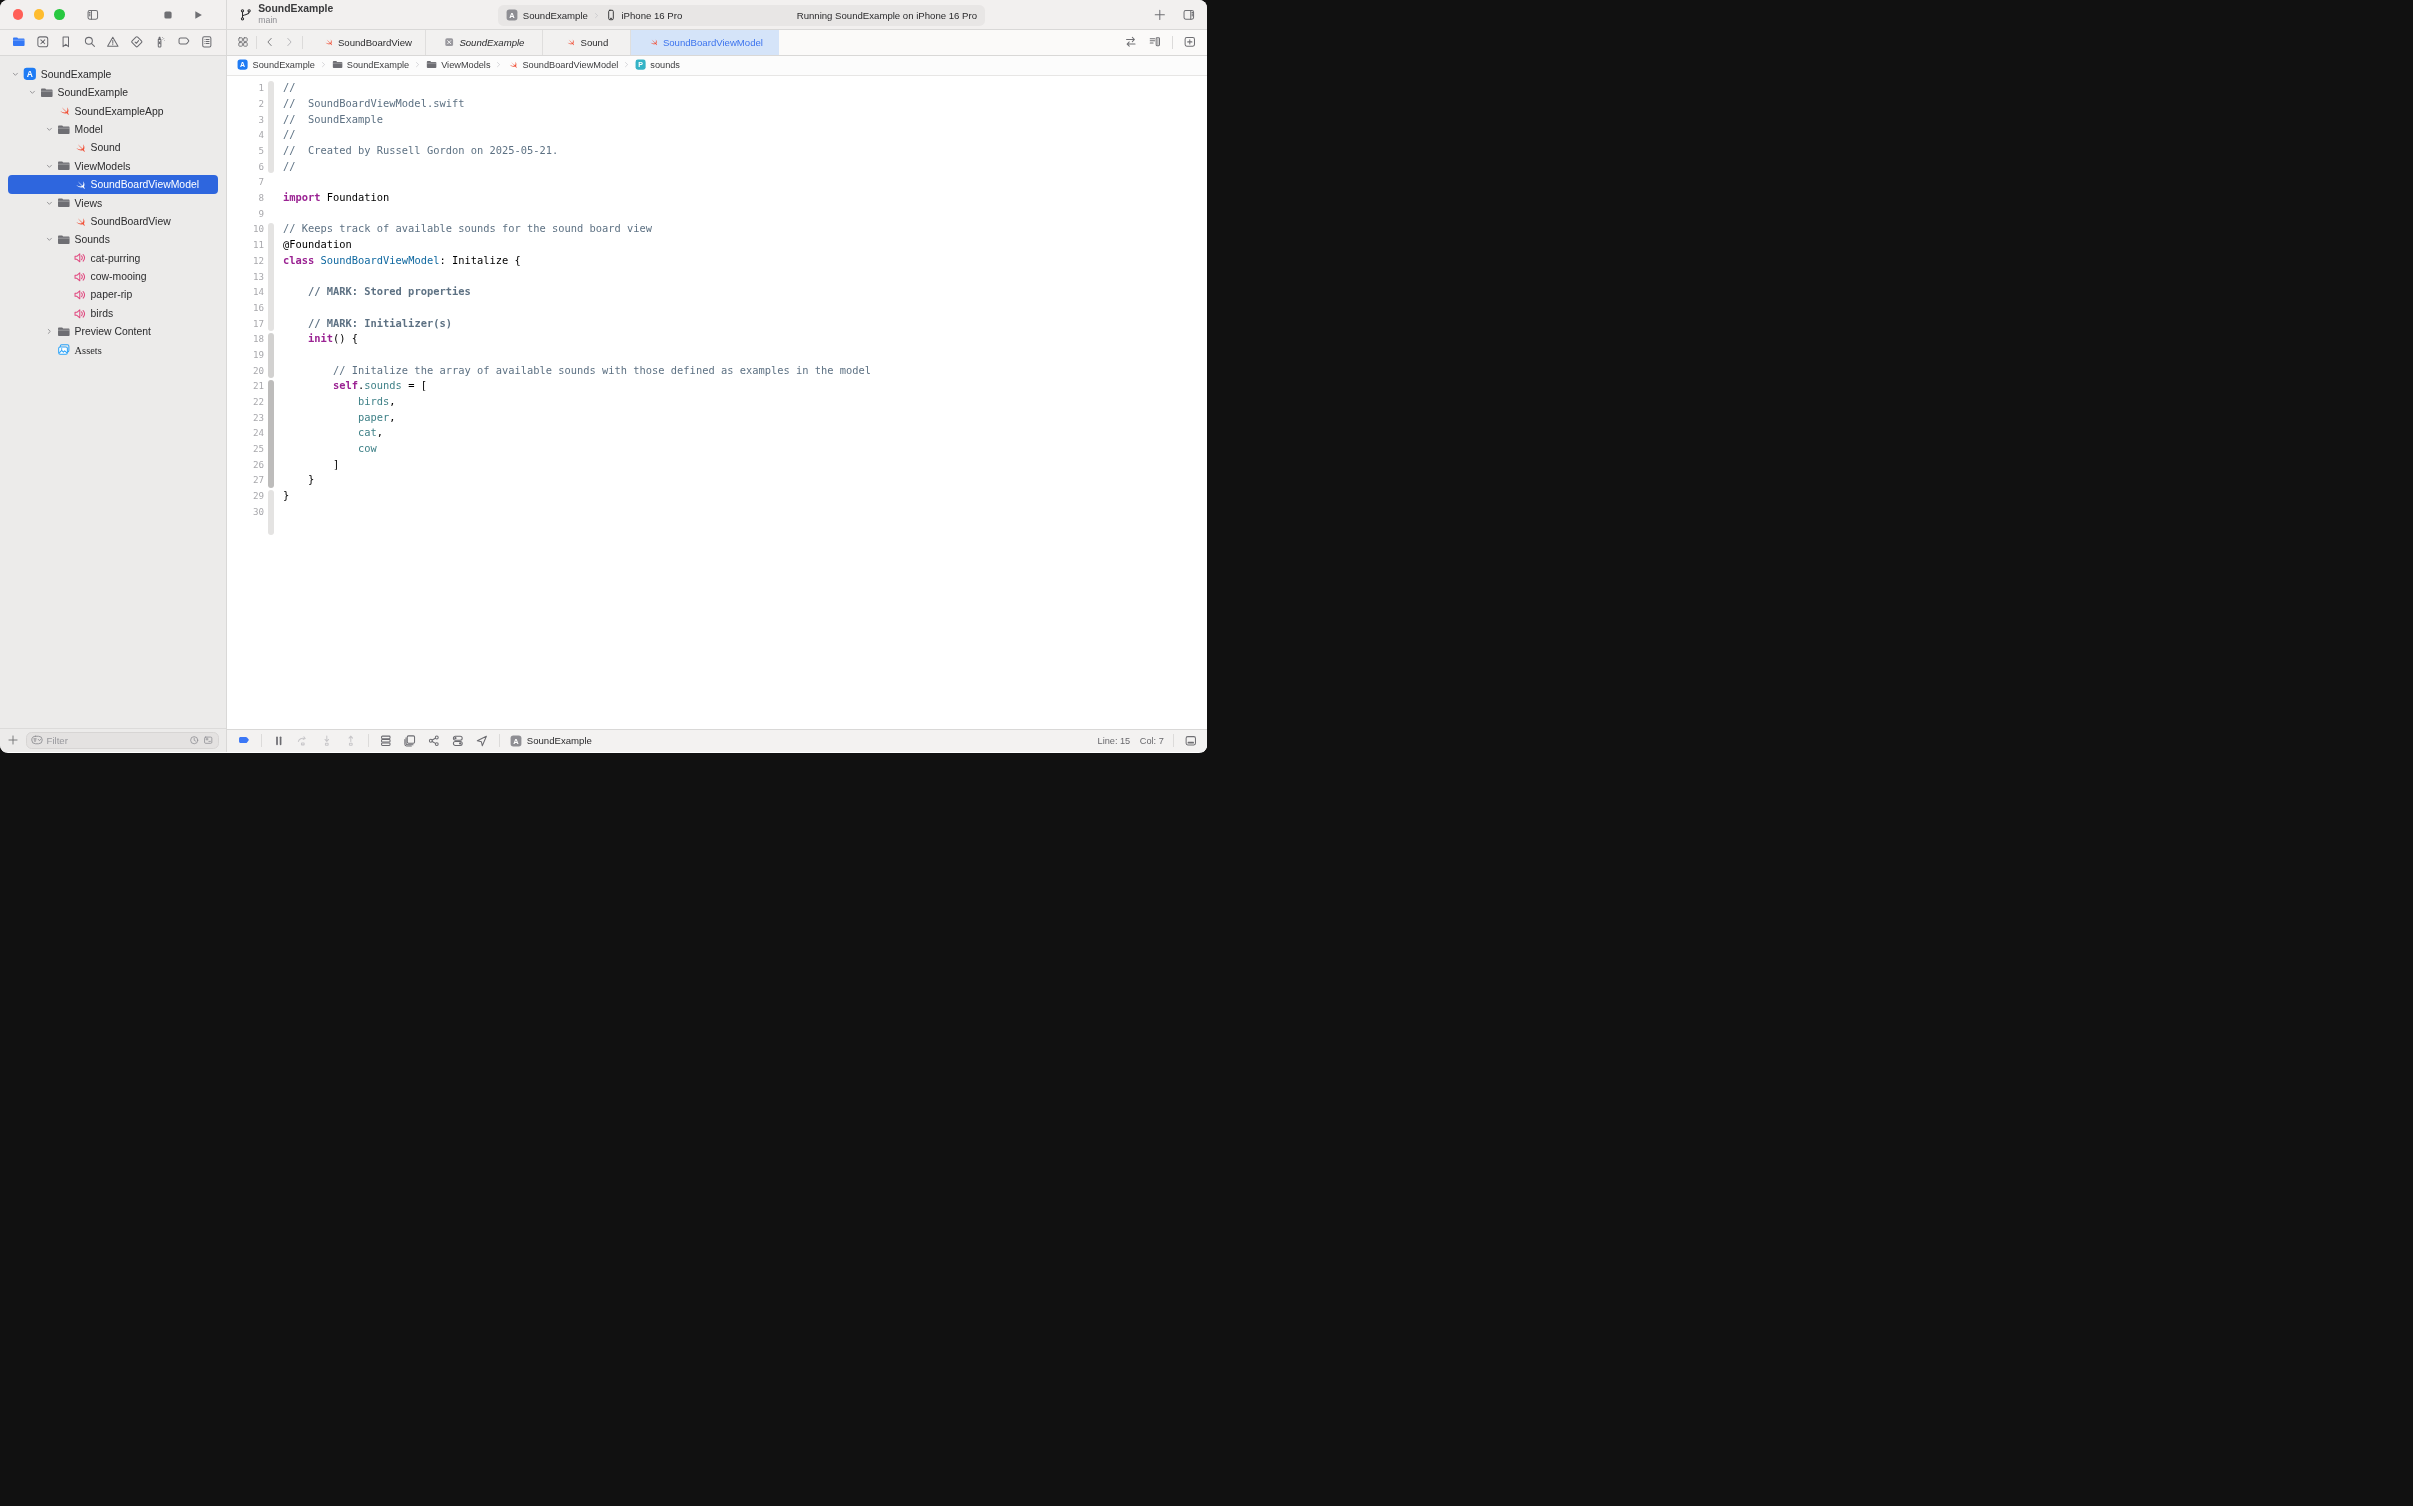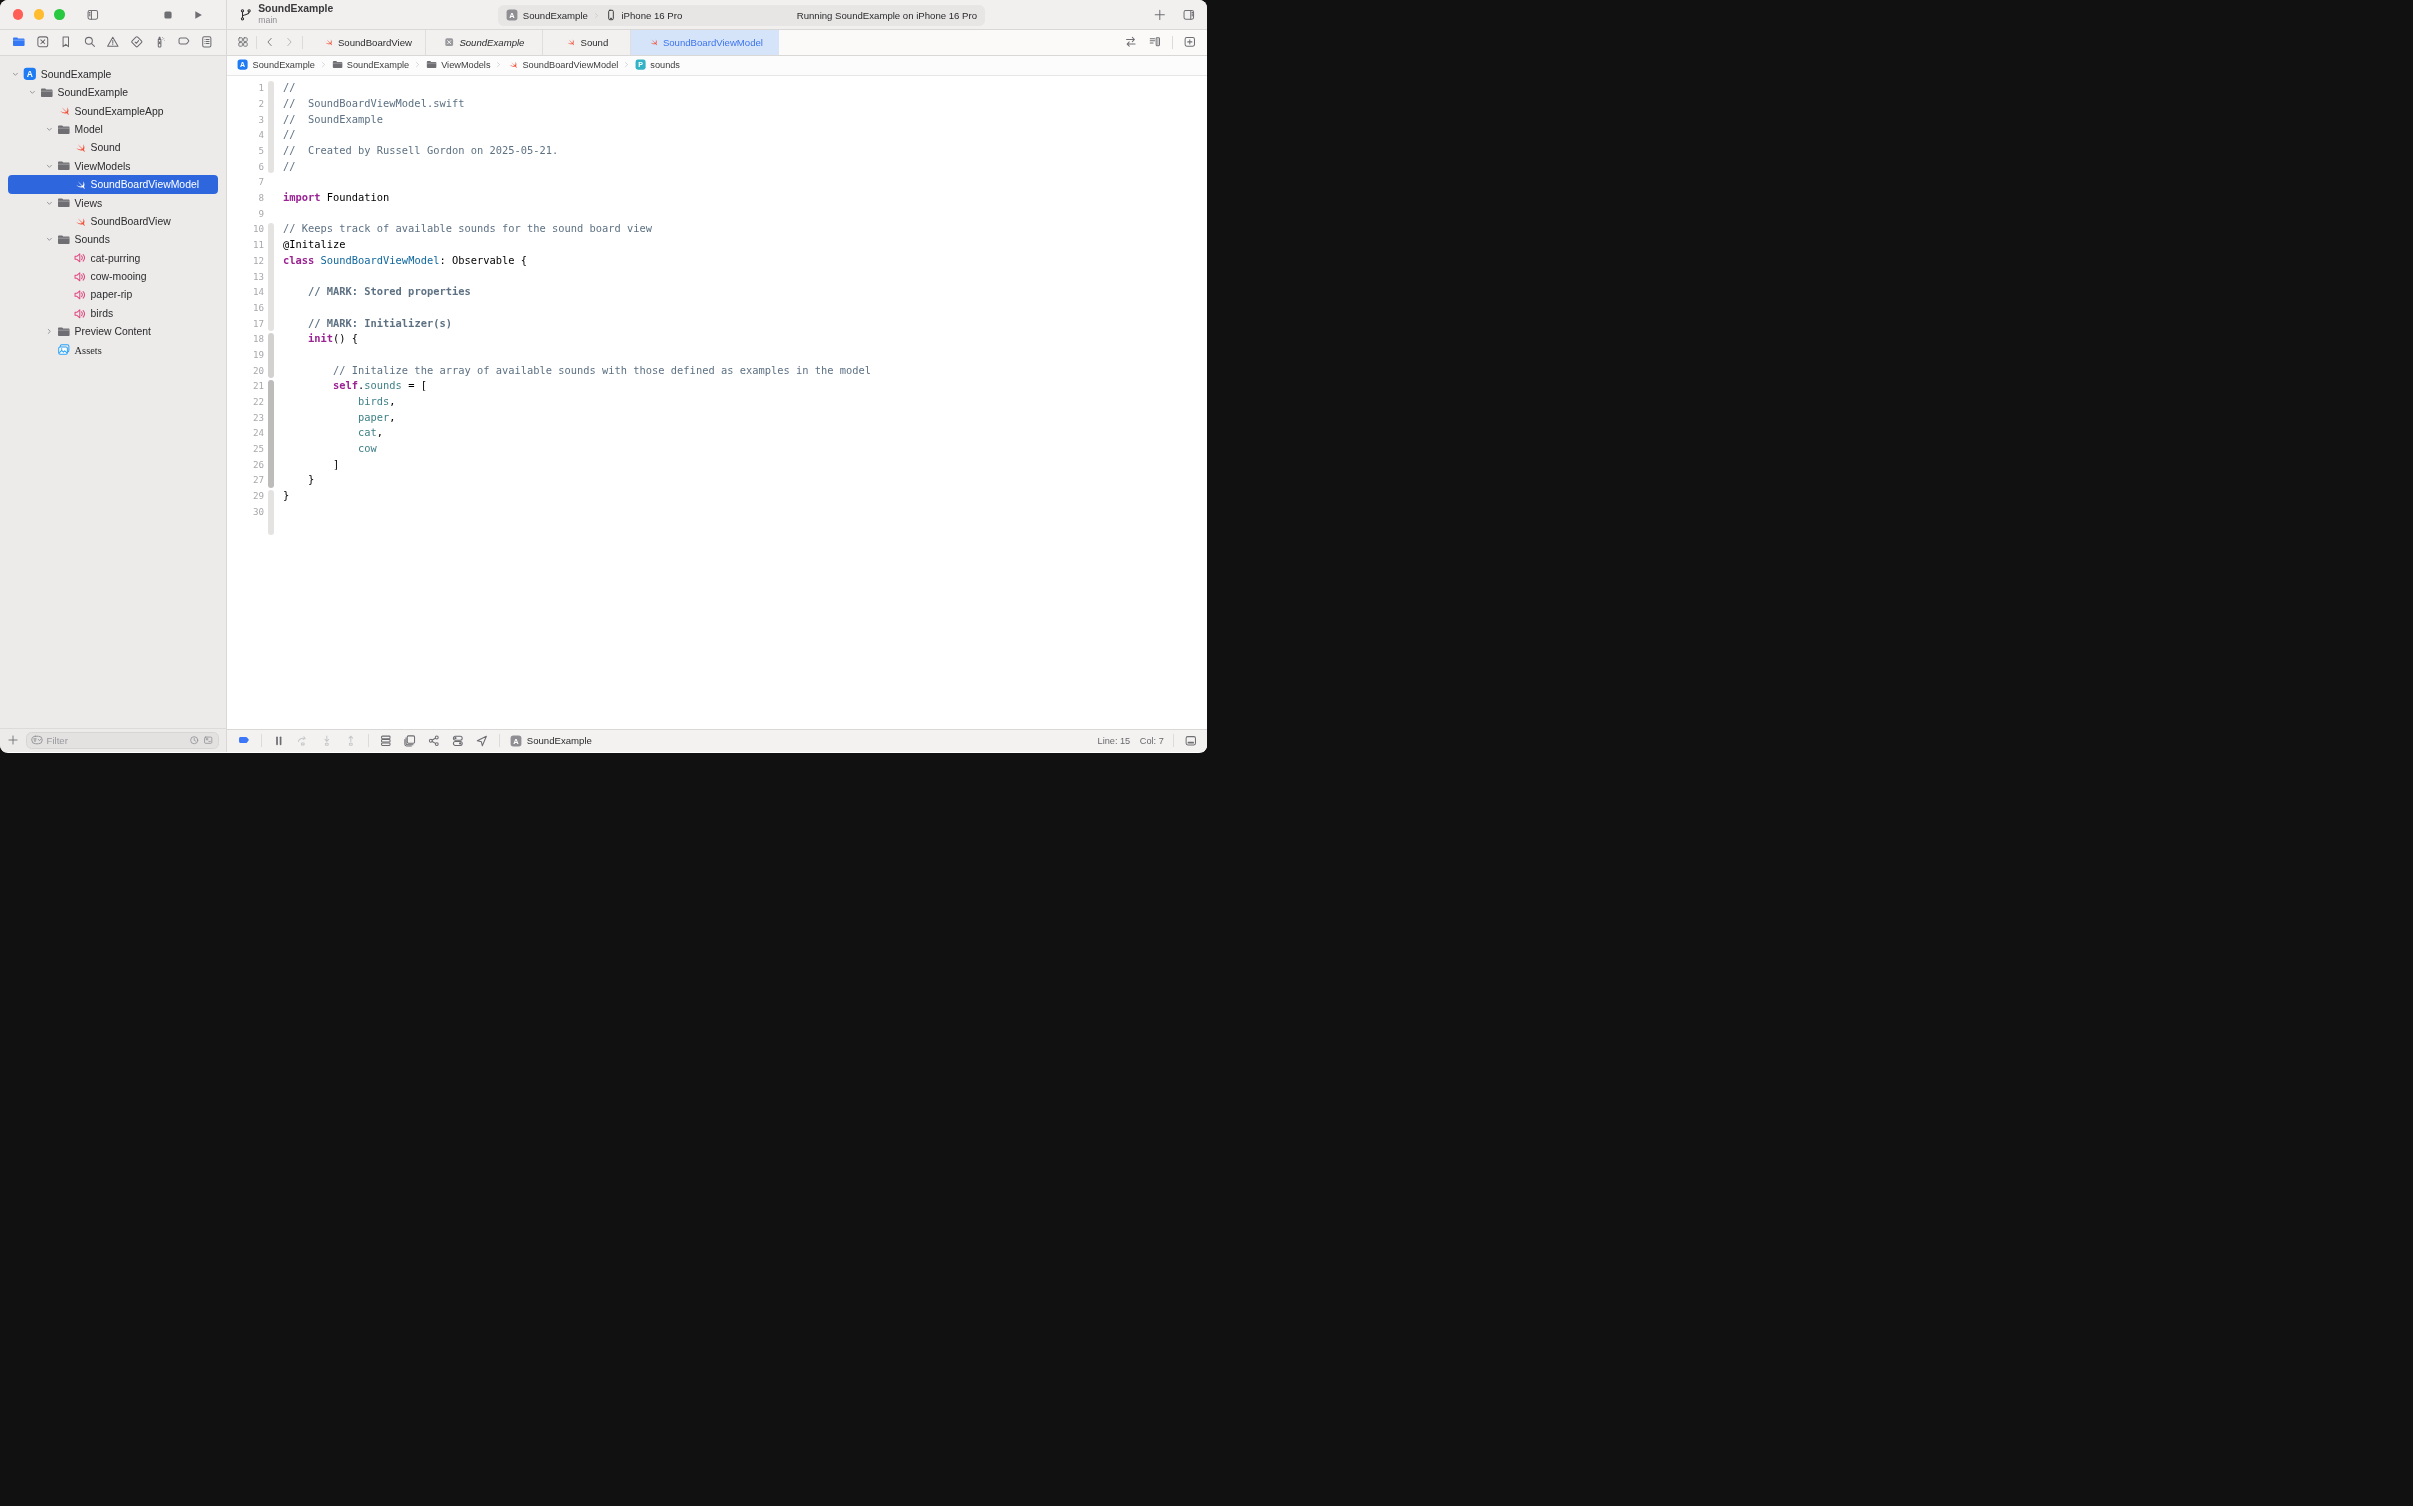--- a/index.html
+++ b/index.html
@@ -663,7 +663,7 @@
             </div>
             <div class="cl">
               <span class="ln">11</span>
-              <span class="ct"><span class="tok-p">@Initalize</span></span>
+              <span class="ct"><span class="tok-p">@Foundation</span></span>
             </div>
             <div class="cl">
               <span class="ln">12</span>

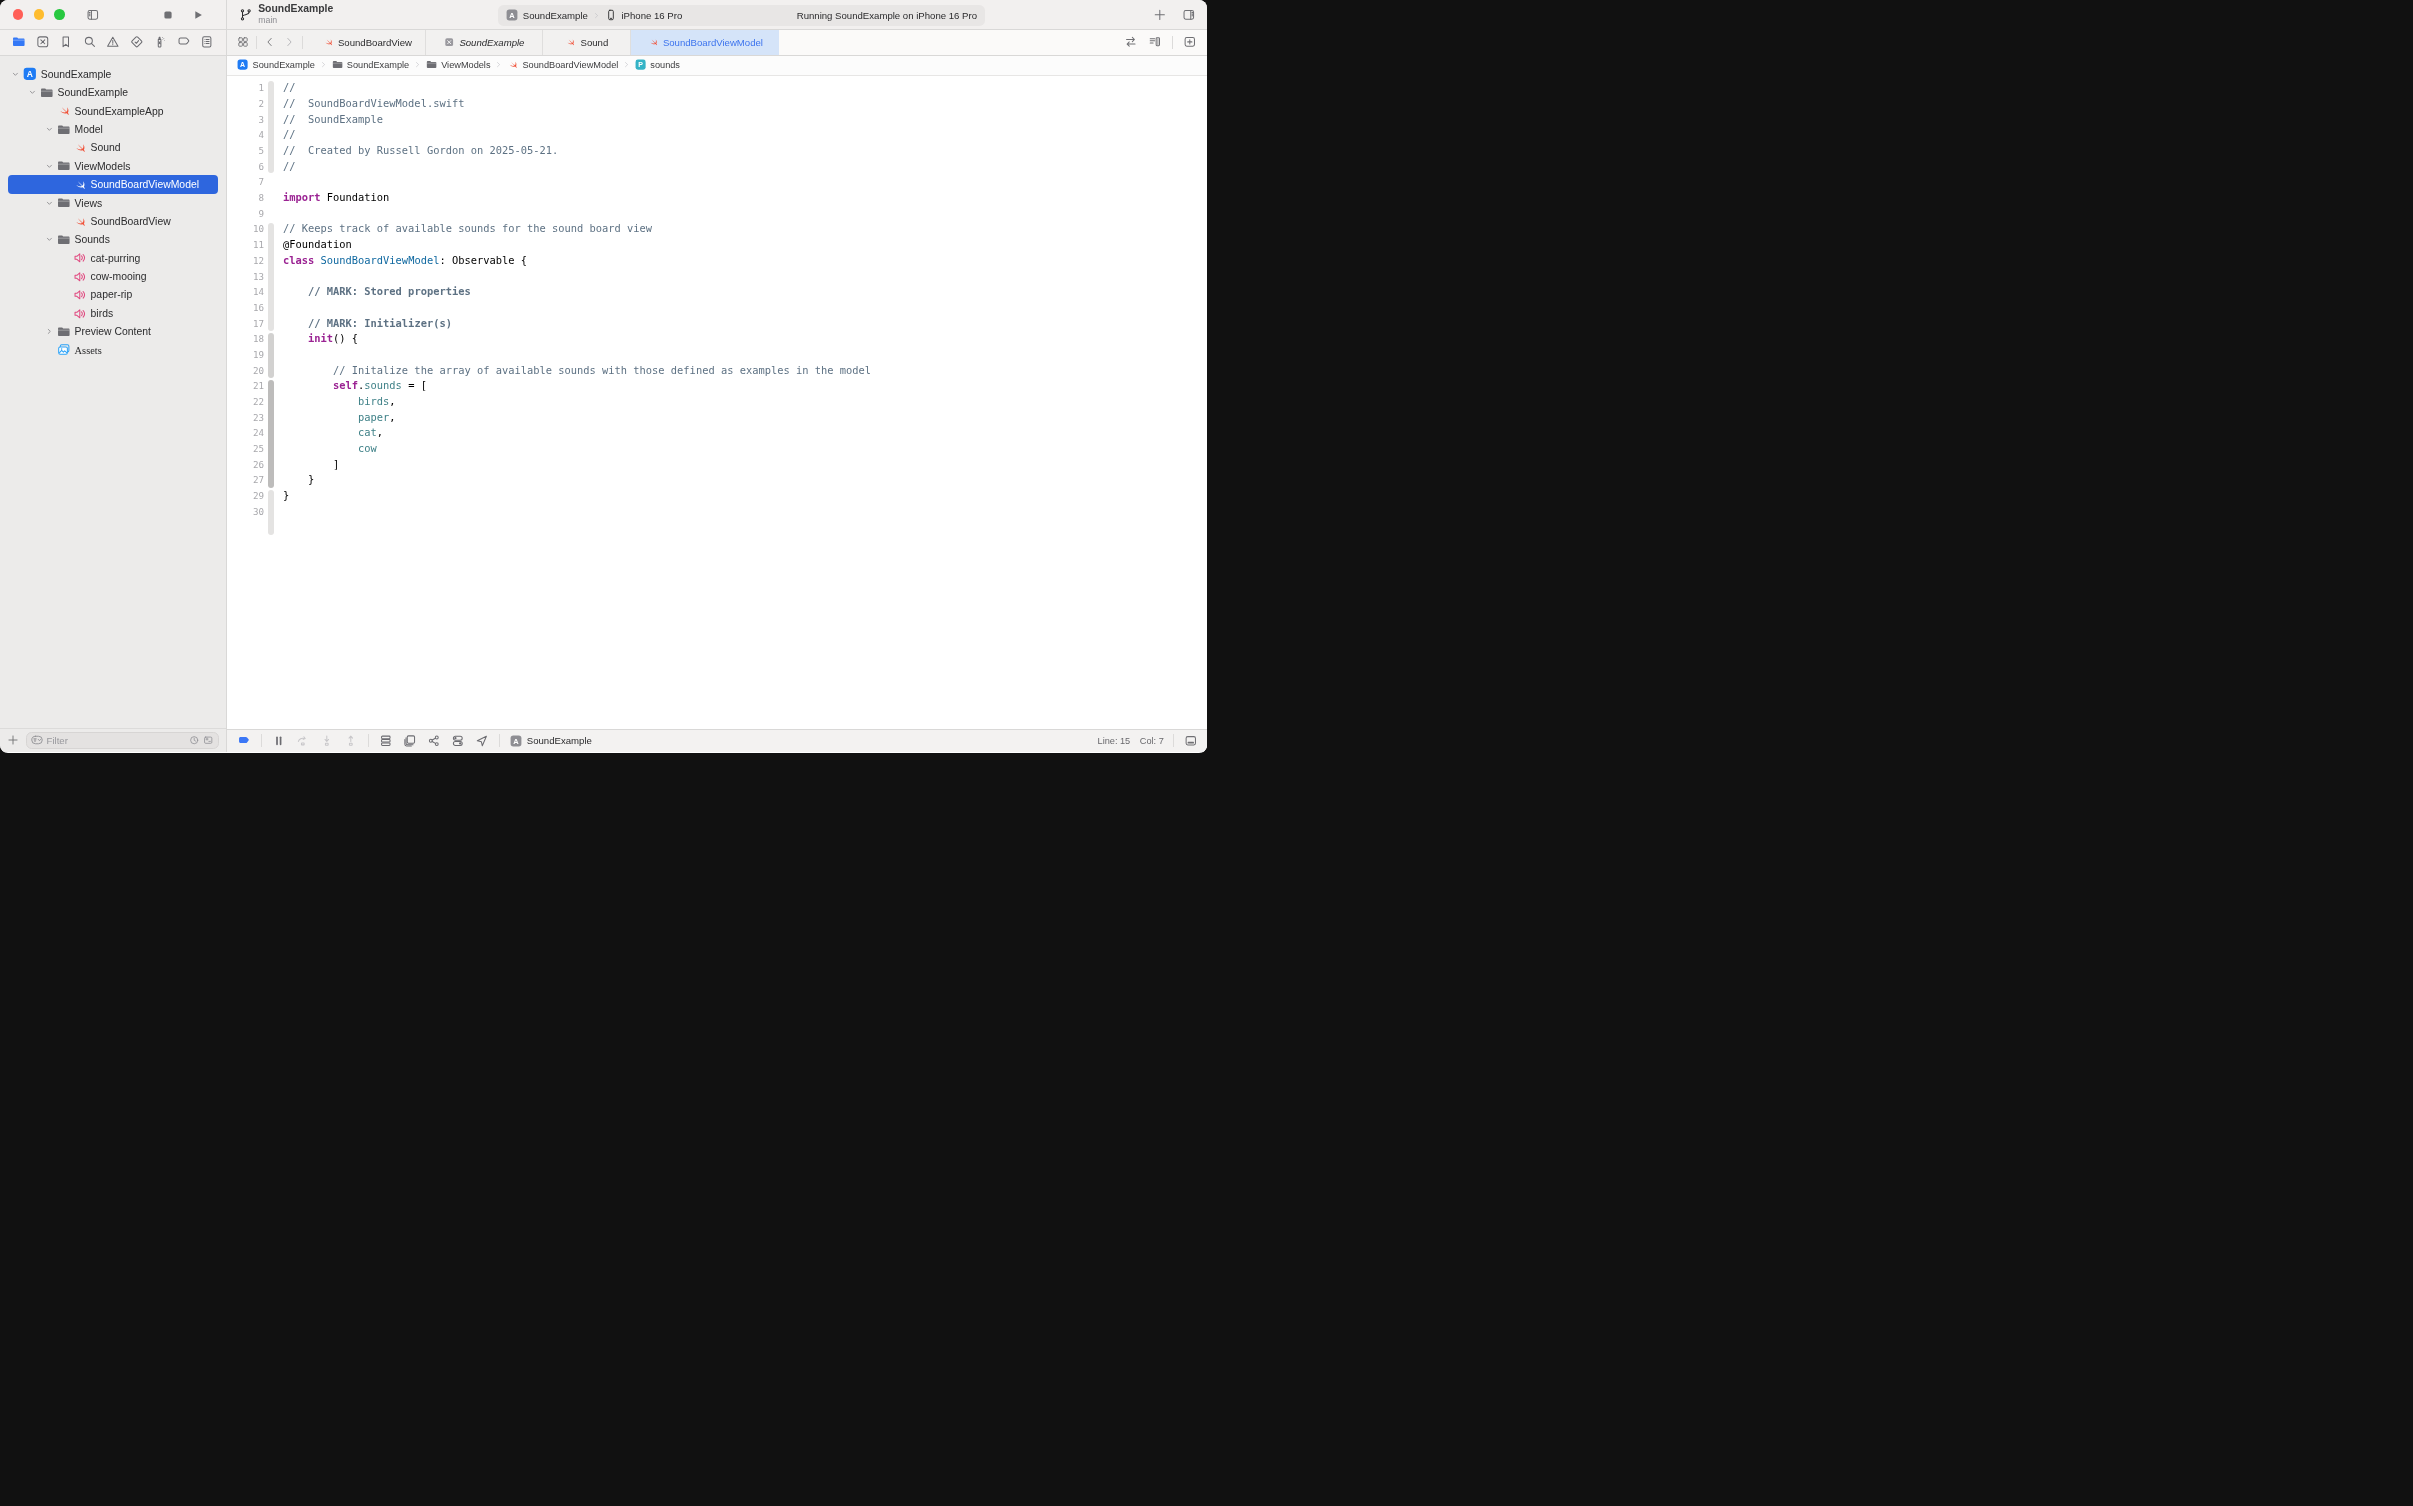--- a/index.html
+++ b/index.html
@@ -667,7 +667,7 @@
             </div>
             <div class="cl">
               <span class="ln">12</span>
-              <span class="ct"><span class="tok-k">class</span><span class="tok-p"> </span><span class="tok-d">SoundBoardViewModel</span><span class="tok-p">: Observable {</span></span>
+              <span class="ct"><span class="tok-k">class</span><span class="tok-p"> </span><span class="tok-d">SoundBoardViewModel</span><span class="tok-p">: Initalize {</span></span>
             </div>
             <div class="cl">
               <span class="ln">13</span>

